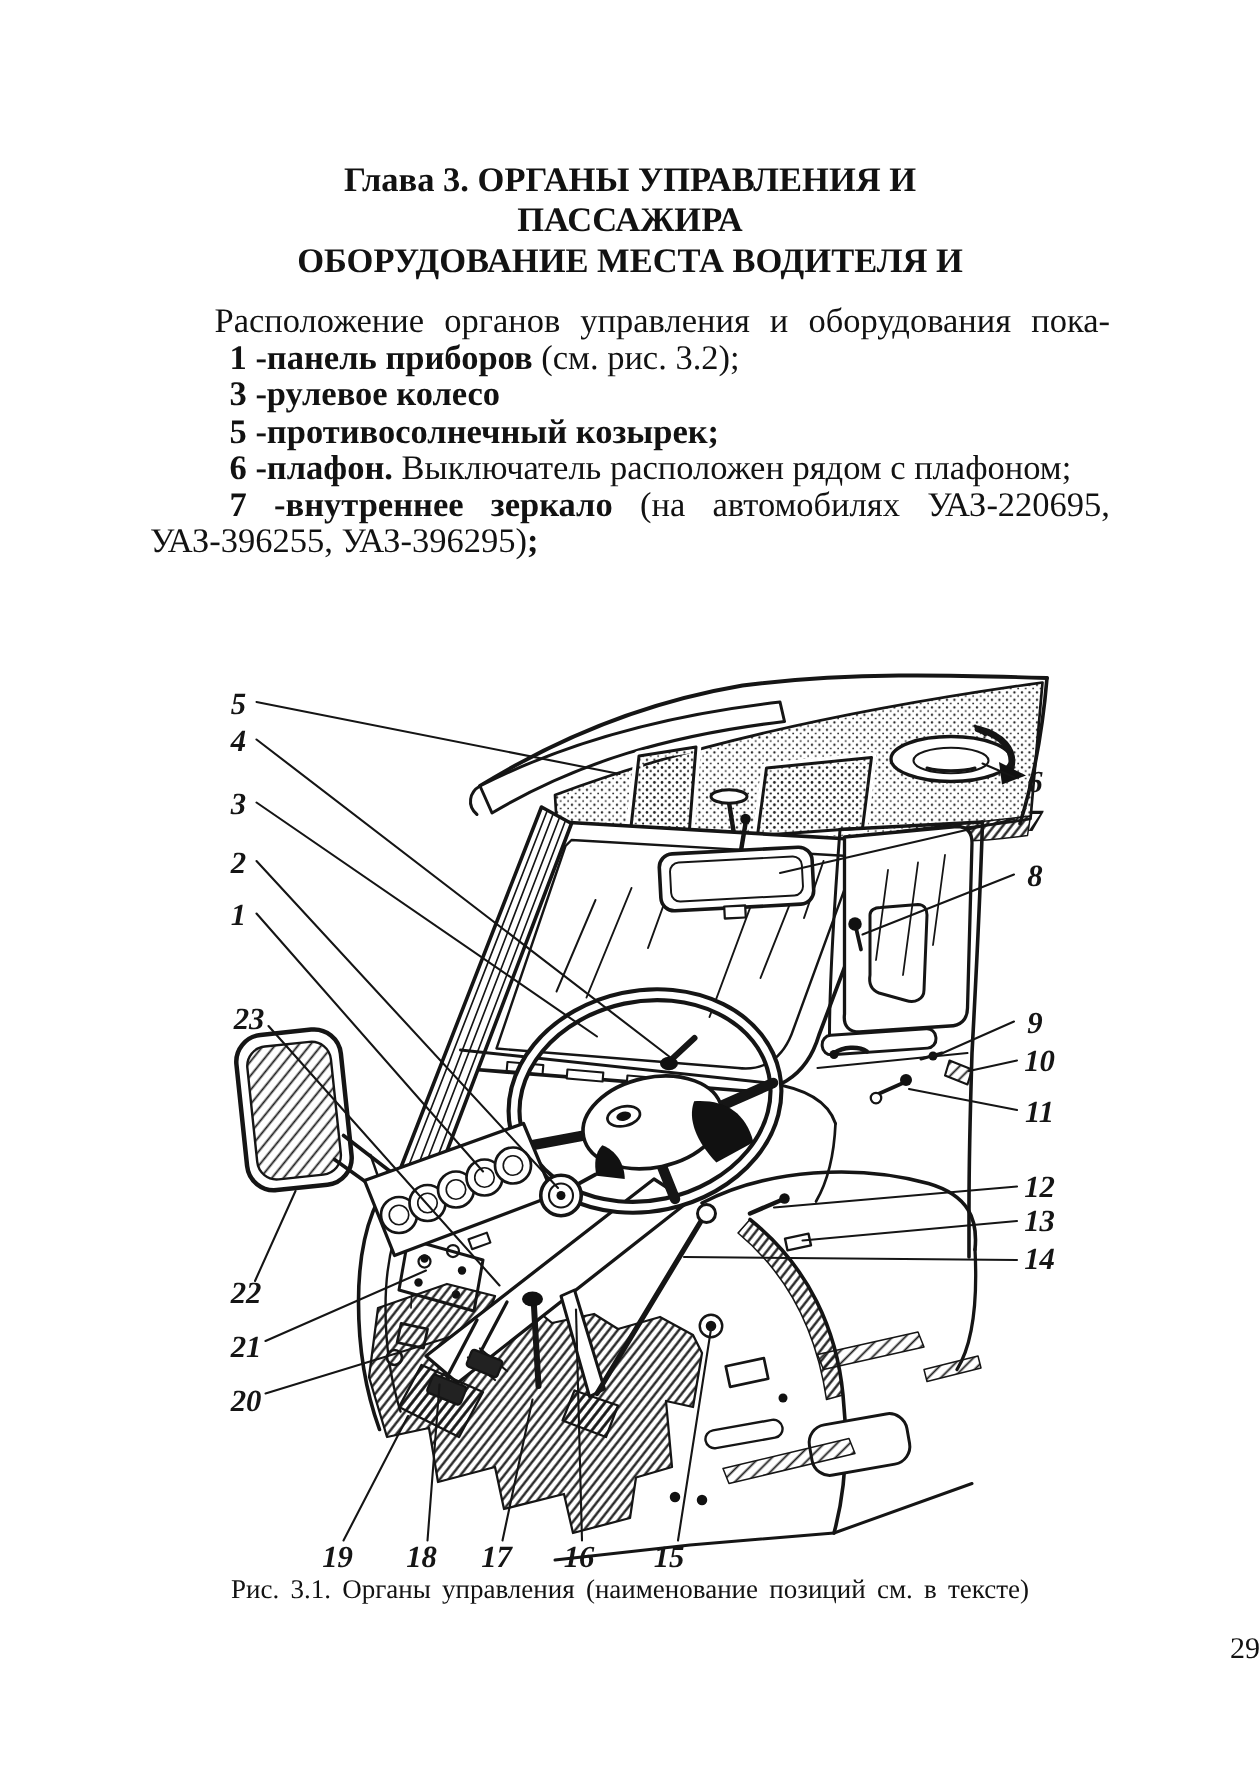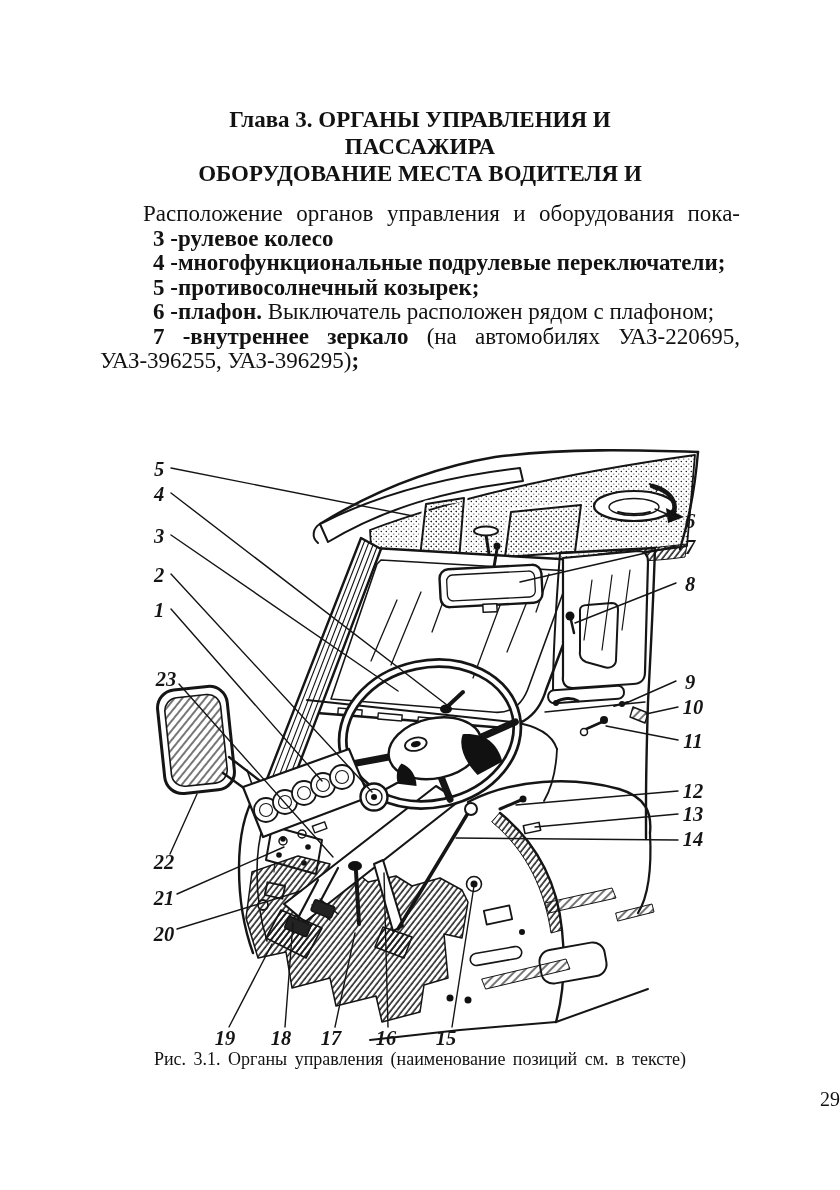--- a/index.html
+++ b/index.html
@@ -32,6 +32,7 @@
         <div class="tline ind stretch"><span>Расположение органов управления и оборудования пока-</span></div>
       </div>
     <div class="list" id="list">
+        <div class="tline ind"><span class="b">1 -панель приборов</span><span> (см. рис. 3.2);</span></div>
         <div class="tline ind"><span class="b">3 -рулевое колесо</span></div>
         <div class="tline ind"><span class="b">4 -многофункциональные подрулевые переключатели;</span></div>
         <div class="tline ind"><span class="b">5 -противосолнечный козырек;</span></div>

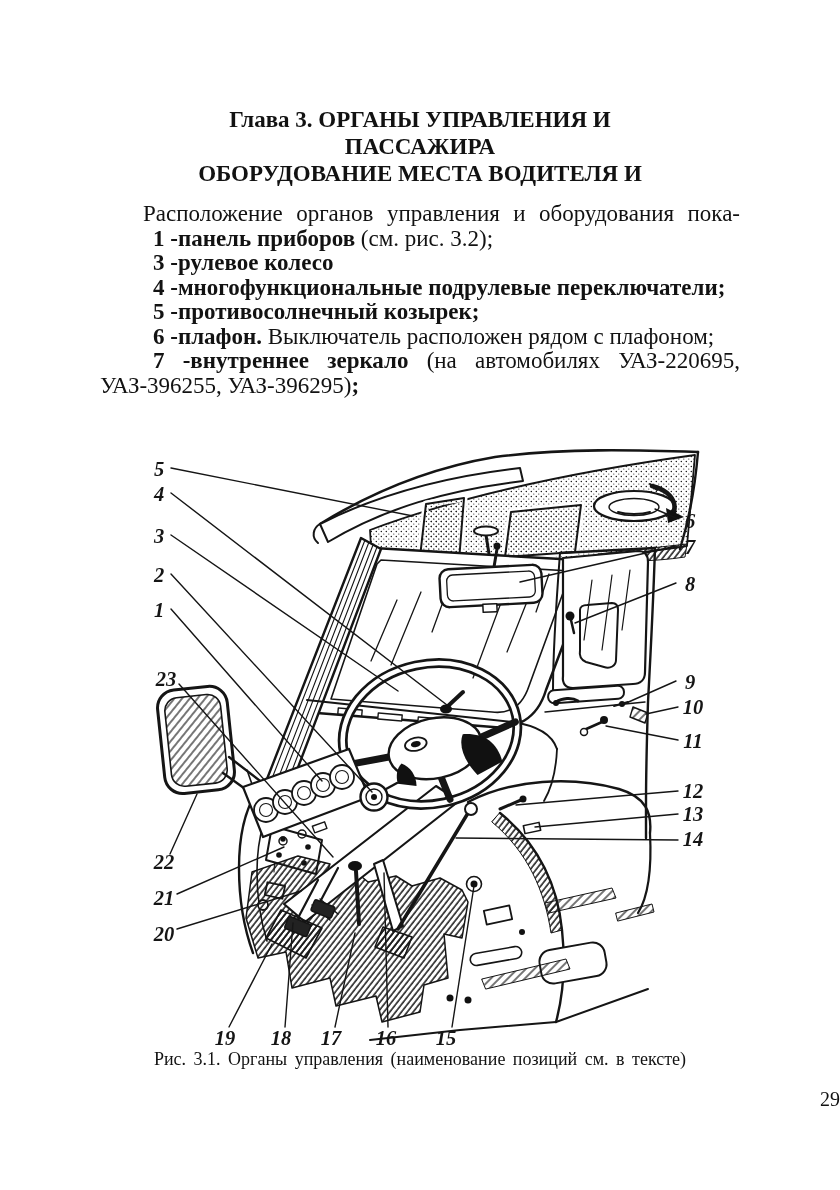--- a/index.html
+++ b/index.html
@@ -34,7 +34,6 @@
     <div class="list" id="list">
         <div class="tline ind"><span class="b">1 -панель приборов</span><span> (см. рис. 3.2);</span></div>
         <div class="tline ind"><span class="b">3 -рулевое колесо</span></div>
-        <div class="tline ind"><span class="b">4 -многофункциональные подрулевые переключатели;</span></div>
         <div class="tline ind"><span class="b">5 -противосолнечный козырек;</span></div>
         <div class="tline ind"><span class="b">6 -плафон.</span><span> Выключатель расположен рядом с плафоном;</span></div>
         <div class="tline ind stretch"><span class="b">7 -внутреннее зеркало</span><span> (на автомобилях УАЗ-220695,</span></div>

